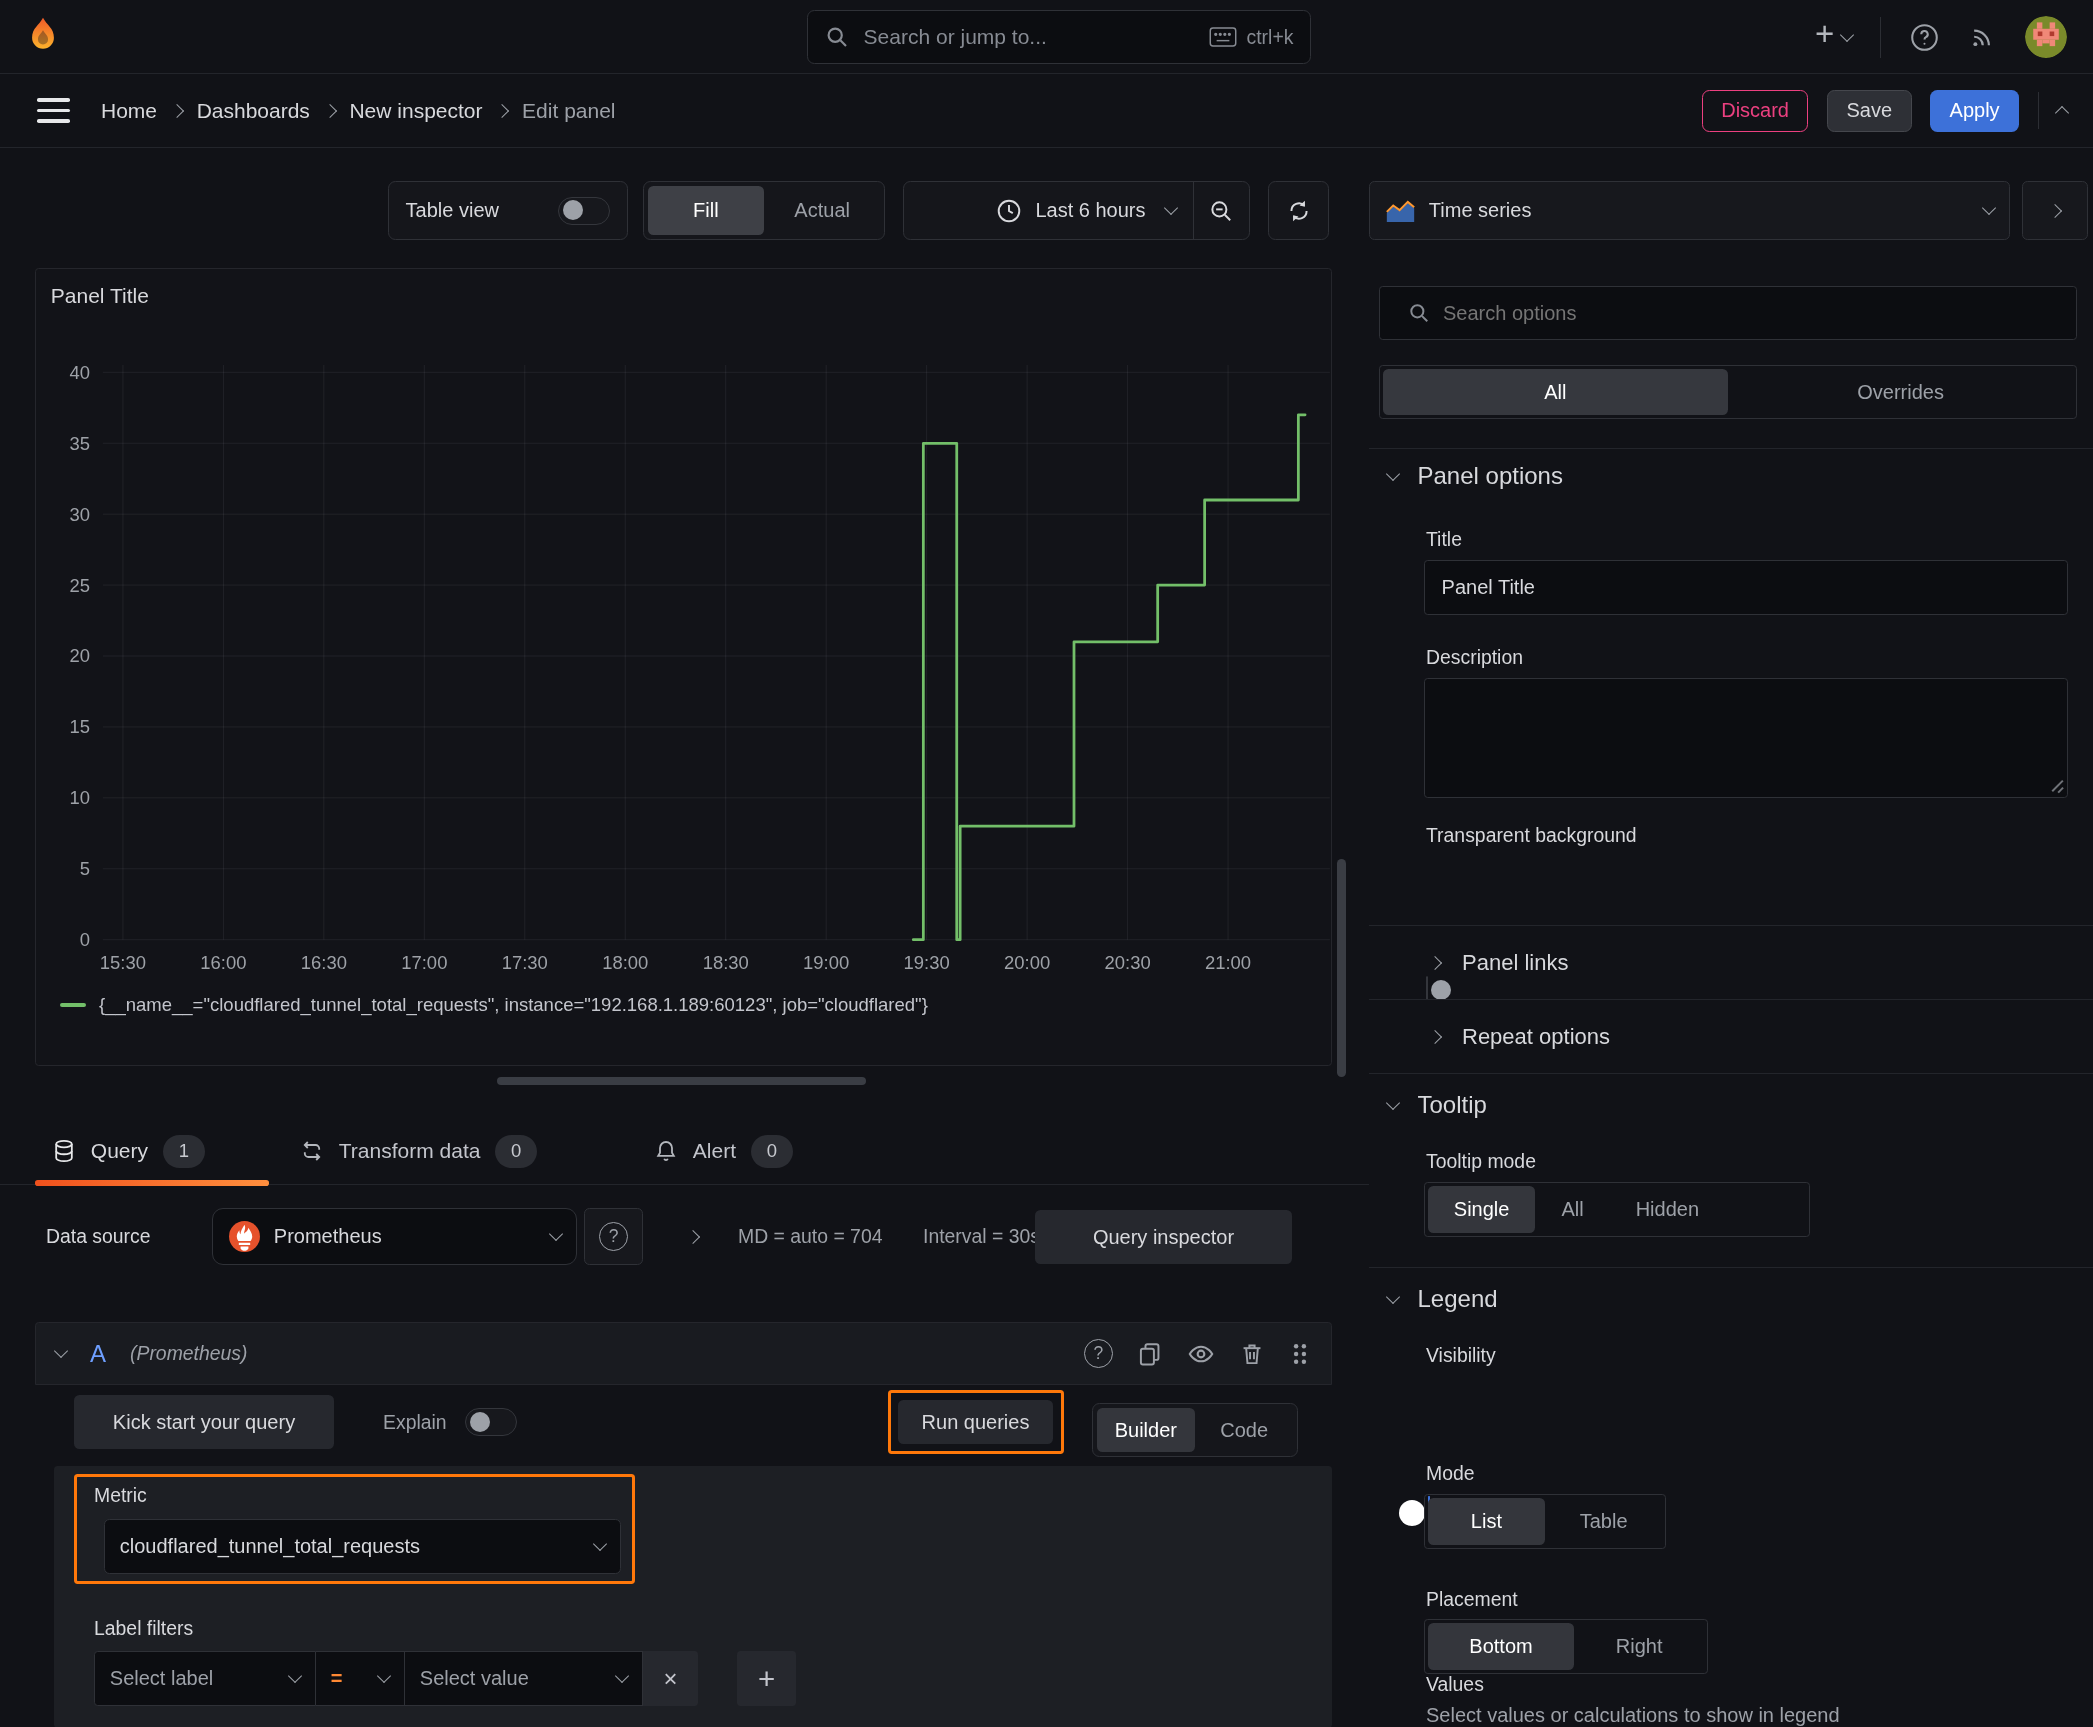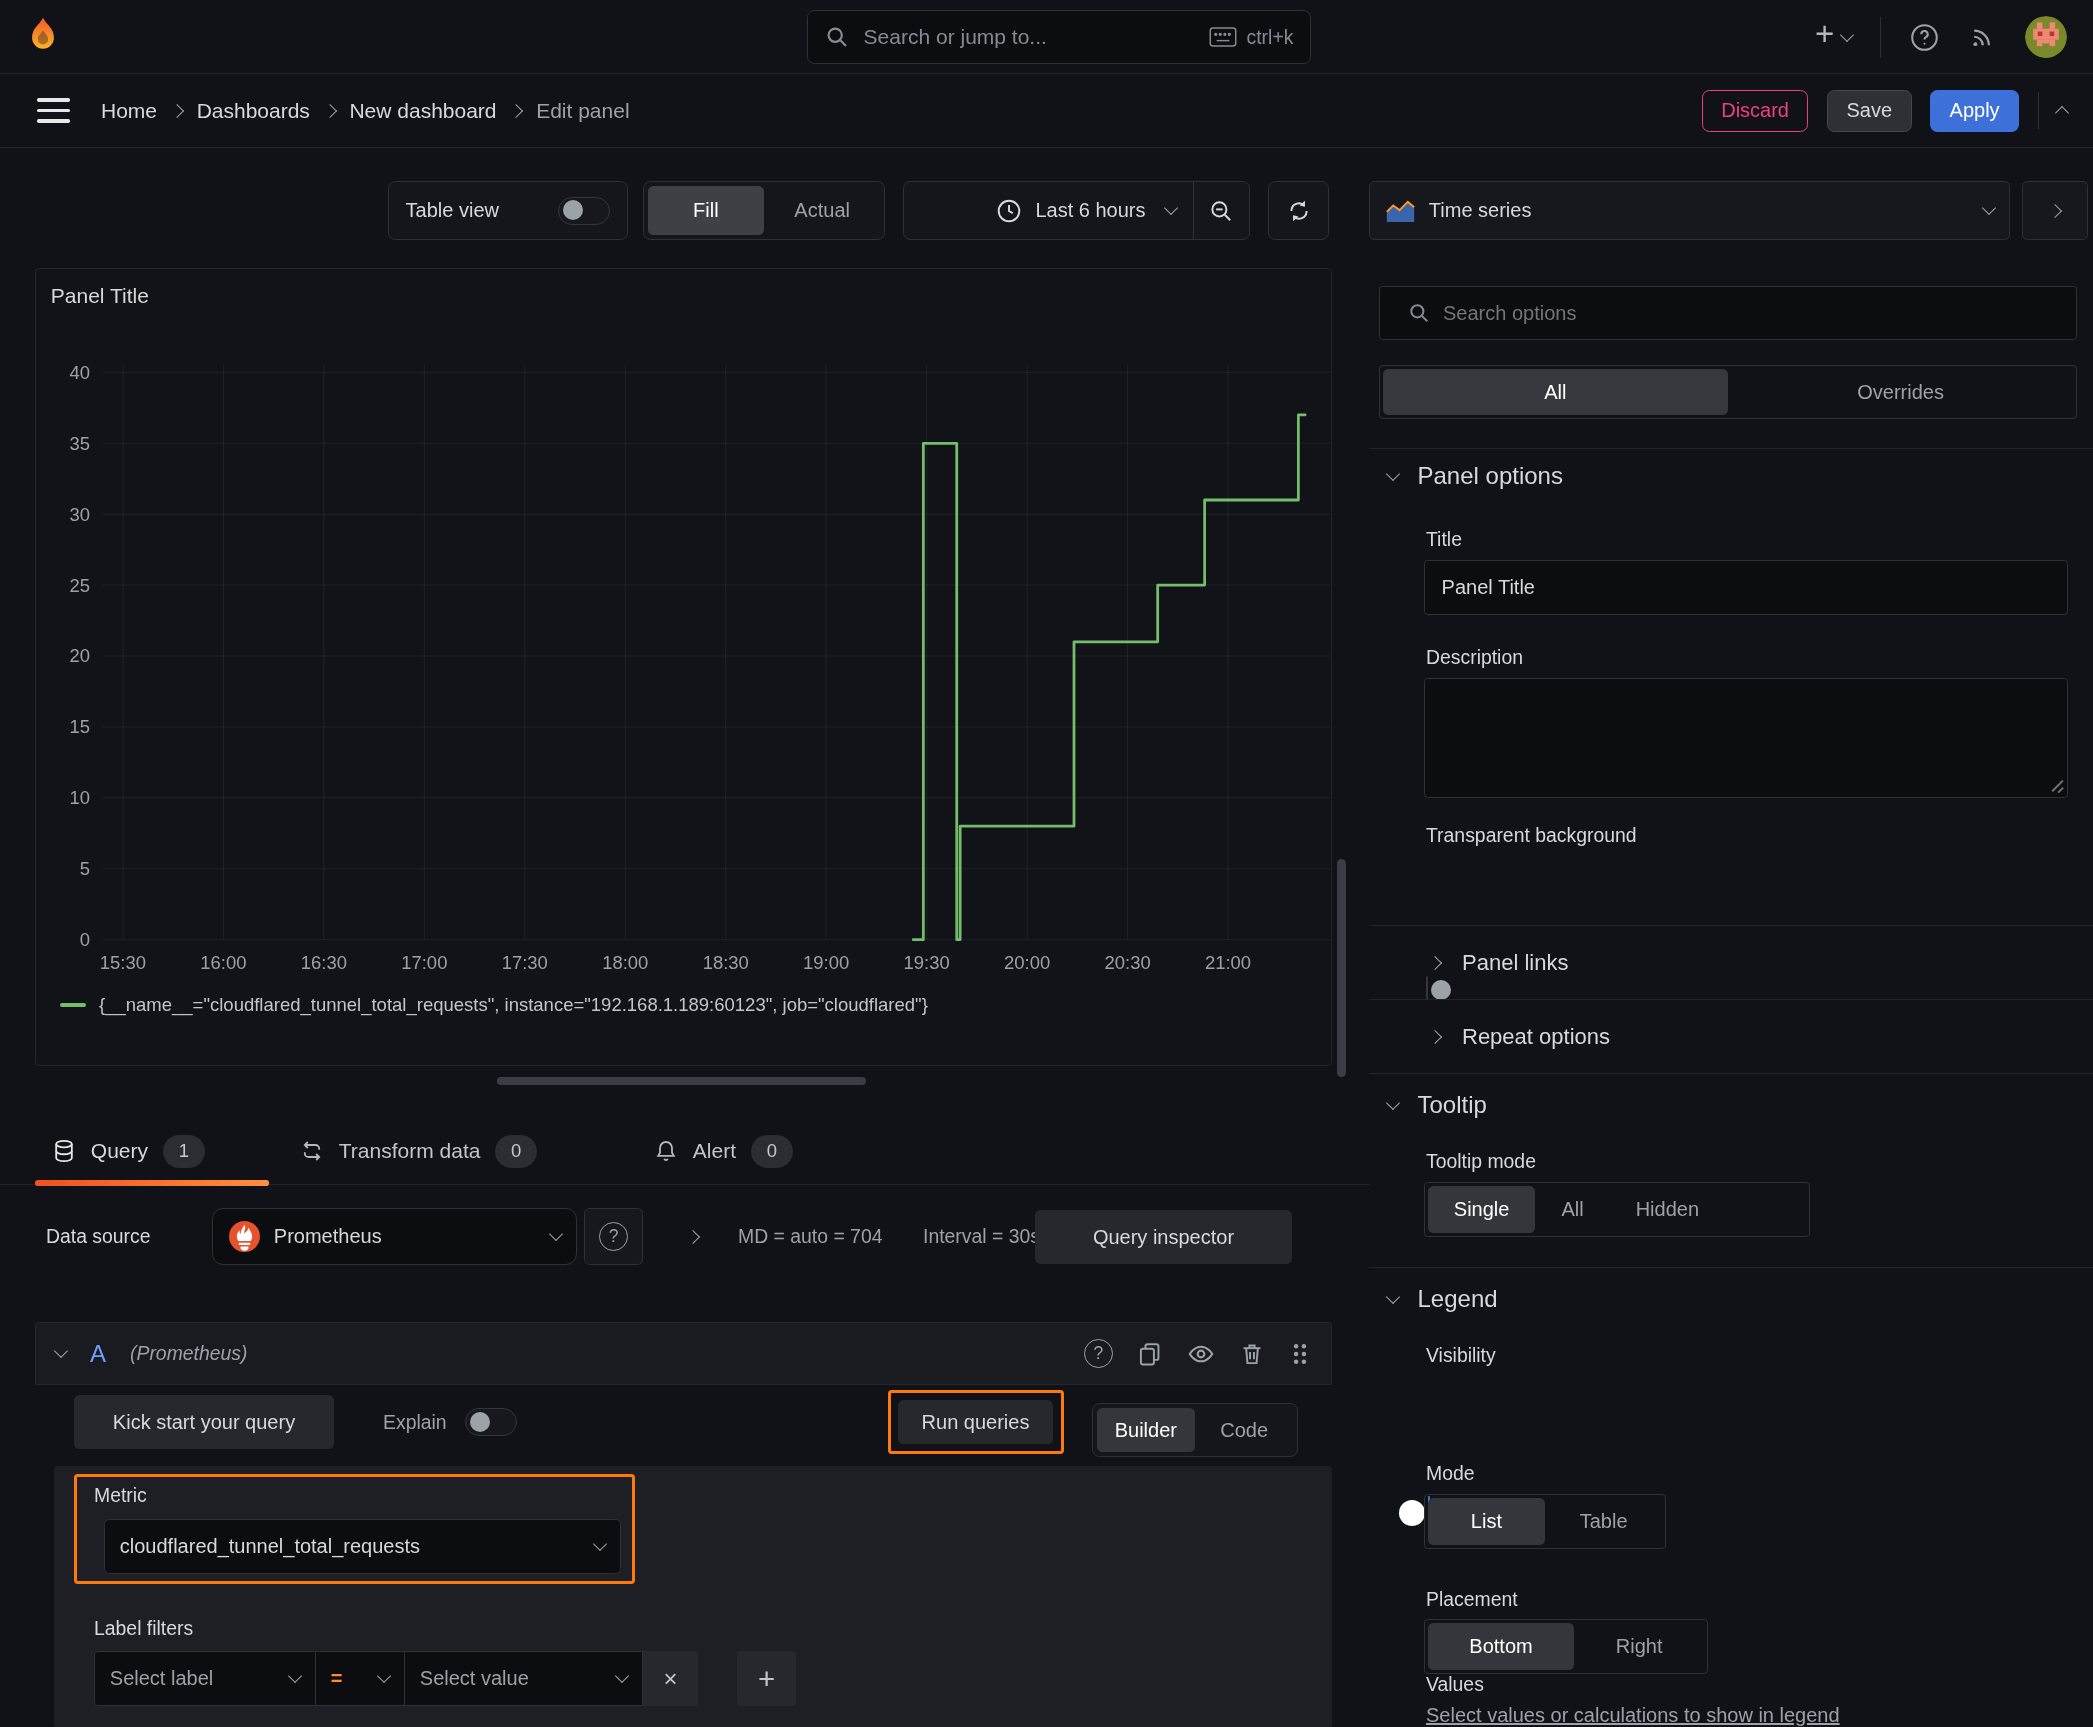--- a/index.html
+++ b/index.html
@@ -180,7 +180,7 @@
       <span class="chev right"></span>
       <span class="crumb">Dashboards</span>
       <span class="chev right"></span>
-      <span class="crumb">New dashboard</span>
+      <span class="crumb">New inspector</span>
       <span class="chev right"></span>
       <span class="crumb last">Edit panel</span>
     </div>

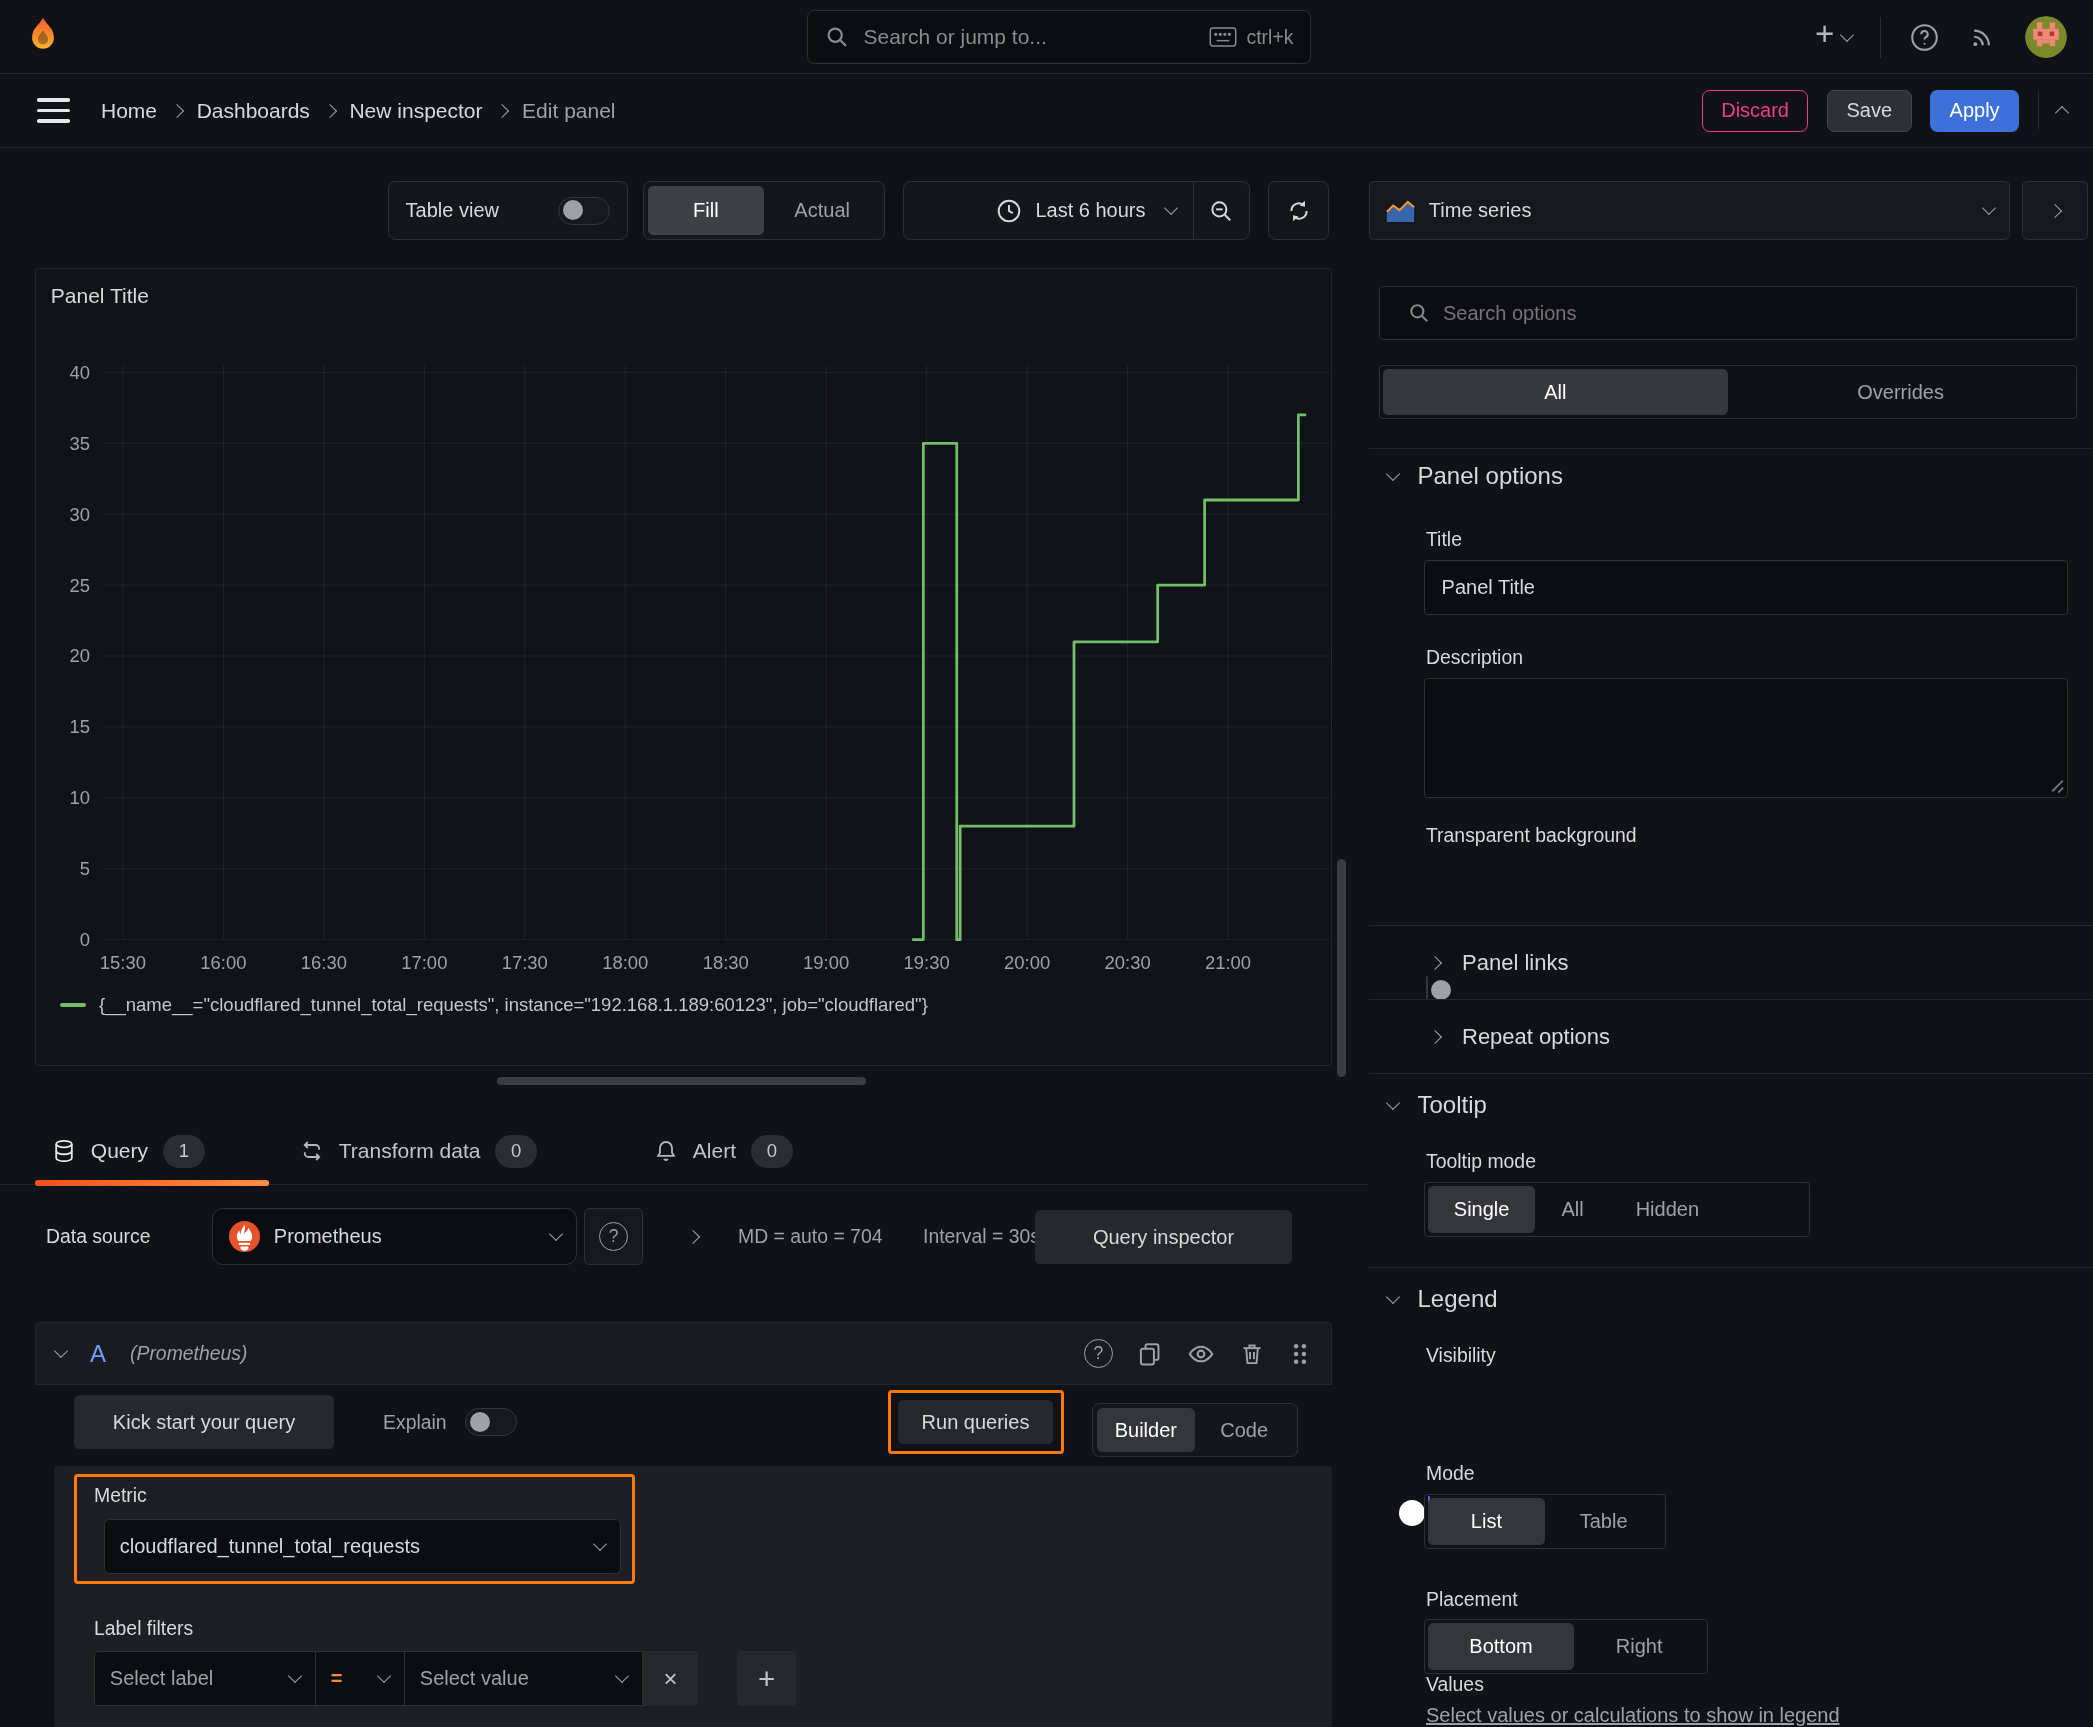--- a/index.html
+++ b/index.html
@@ -528,7 +528,7 @@
     <div class="abs field-label" style="left:57px;top:1525px;">
       <span>Values</span>
     </div>
-    <div class="abs hint" style="left:57px;top:1556px;font-size:20px;text-decoration:underline;">
+    <div class="abs hint" style="left:57px;top:1556px;font-size:20px;">
       <span>Select values or calculations to show in legend</span>
     </div>
   </aside>

